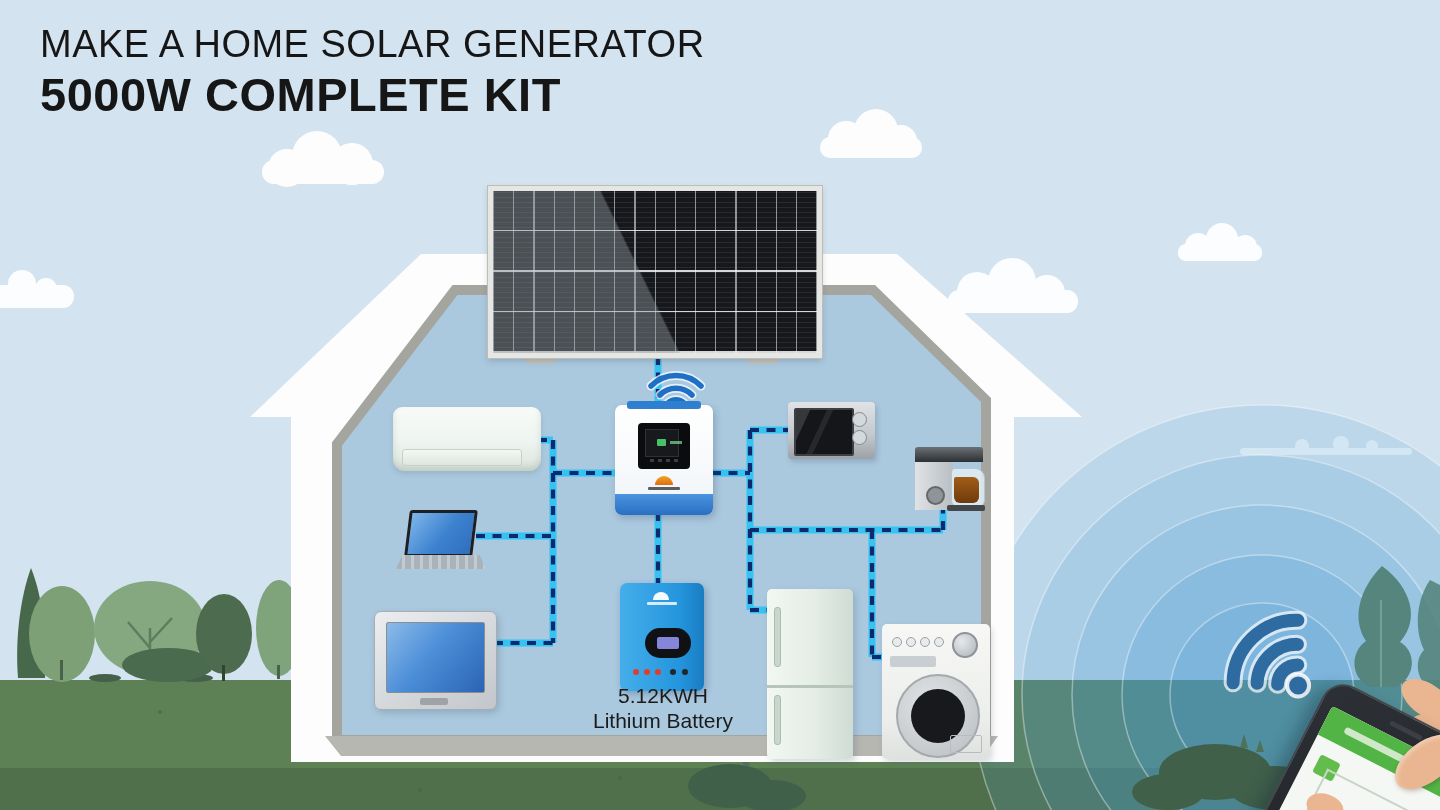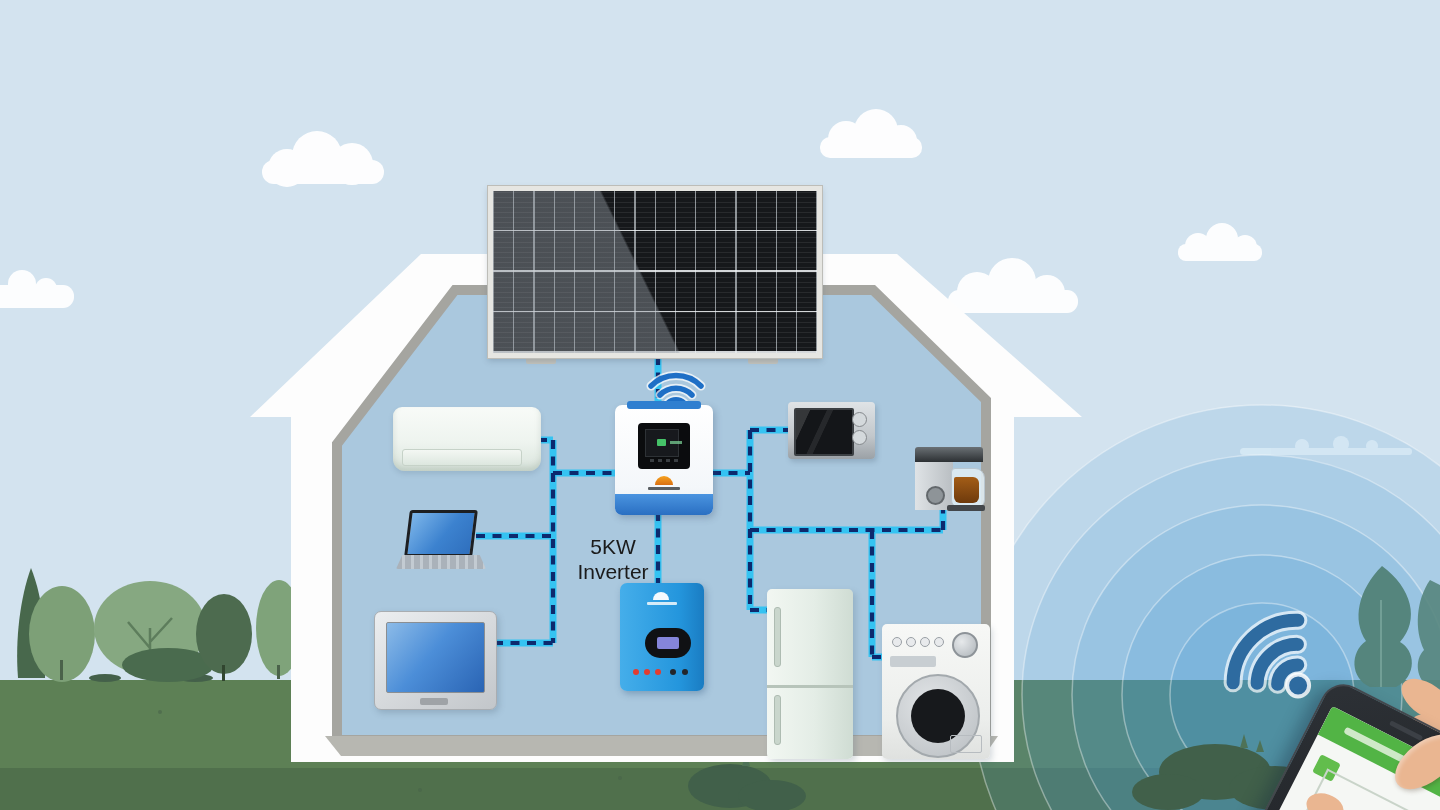--- a/index.html
+++ b/index.html
@@ -351,6 +351,10 @@
     </div>
   </div>
 
+  <div class="abs title">
+    <div class="t1">MAKE A HOME SOLAR GENERATOR</div>
+    <div class="t2">5000W COMPLETE KIT</div>
+  </div>
 
 
   <div class="abs note center" style="left:532px;top:535px;width:162px;">

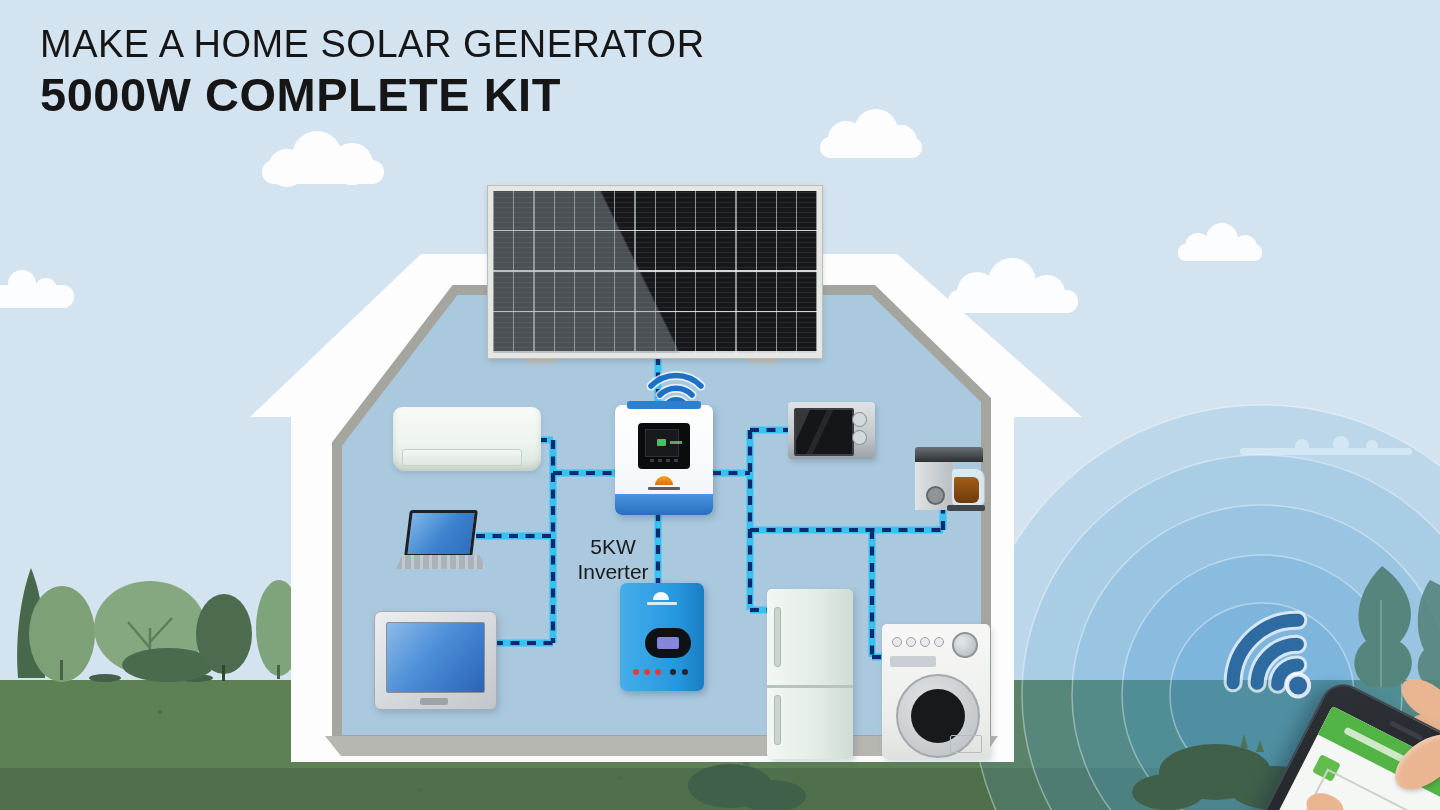--- a/index.html
+++ b/index.html
@@ -357,10 +357,6 @@
   </div>
 
 
-  <div class="abs note center" style="left:532px;top:535px;width:162px;">
-    <div>5KW</div>
-    <div>Inverter</div>
-  </div>
 
 
   <div class="abs finger" style="left:1398px;top:684px;width:58px;height:32px;transform:rotate(35deg);"></div>

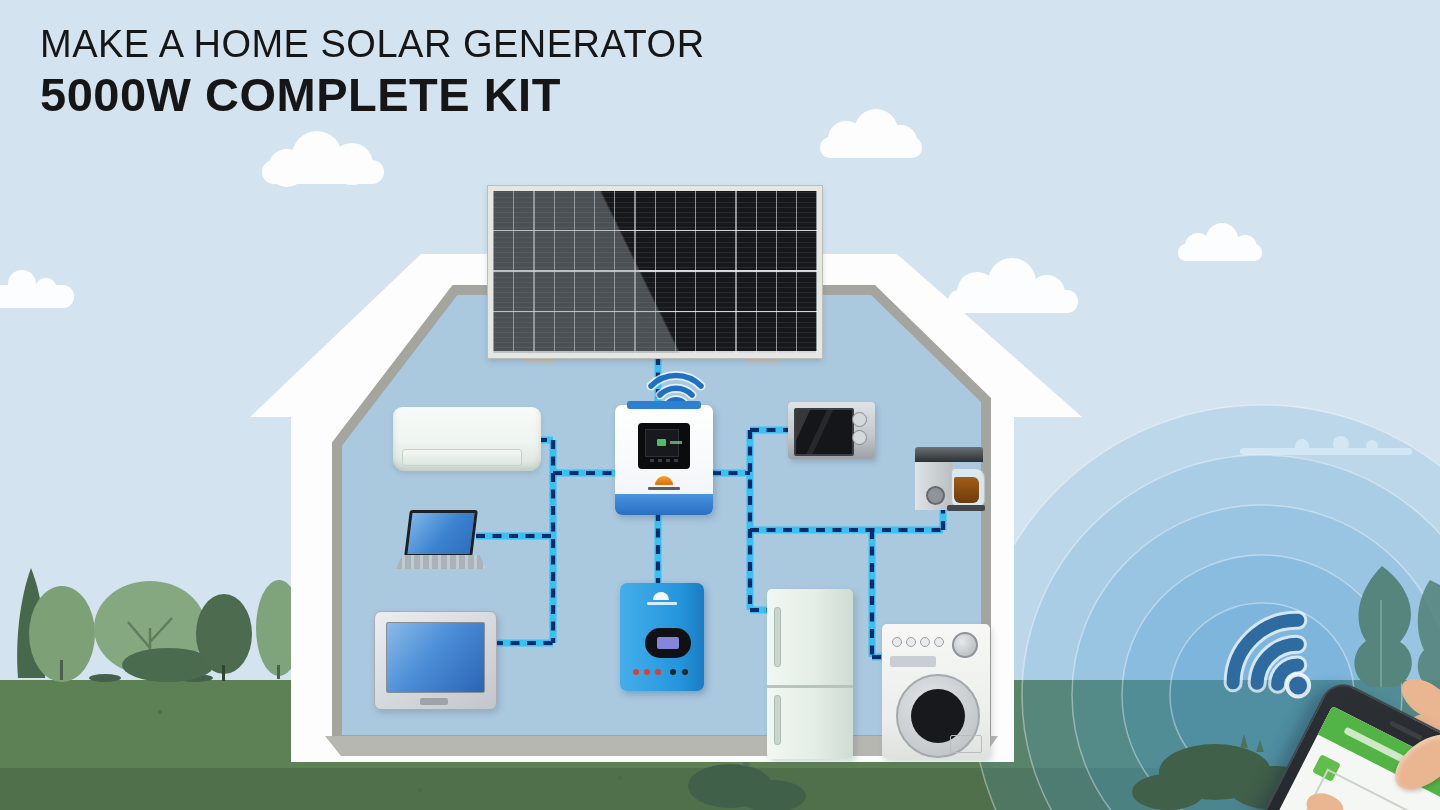--- a/index.html
+++ b/index.html
@@ -358,6 +358,10 @@
 
 
 
+  <div class="abs note center" style="left:538px;top:684px;width:250px;">
+    <div>5.12KWH</div>
+    <div>Lithium Battery</div>
+  </div>
 
   <div class="abs finger" style="left:1398px;top:684px;width:58px;height:32px;transform:rotate(35deg);"></div>
   <div class="abs finger" style="left:1408px;top:718px;width:52px;height:30px;transform:rotate(30deg);"></div>

